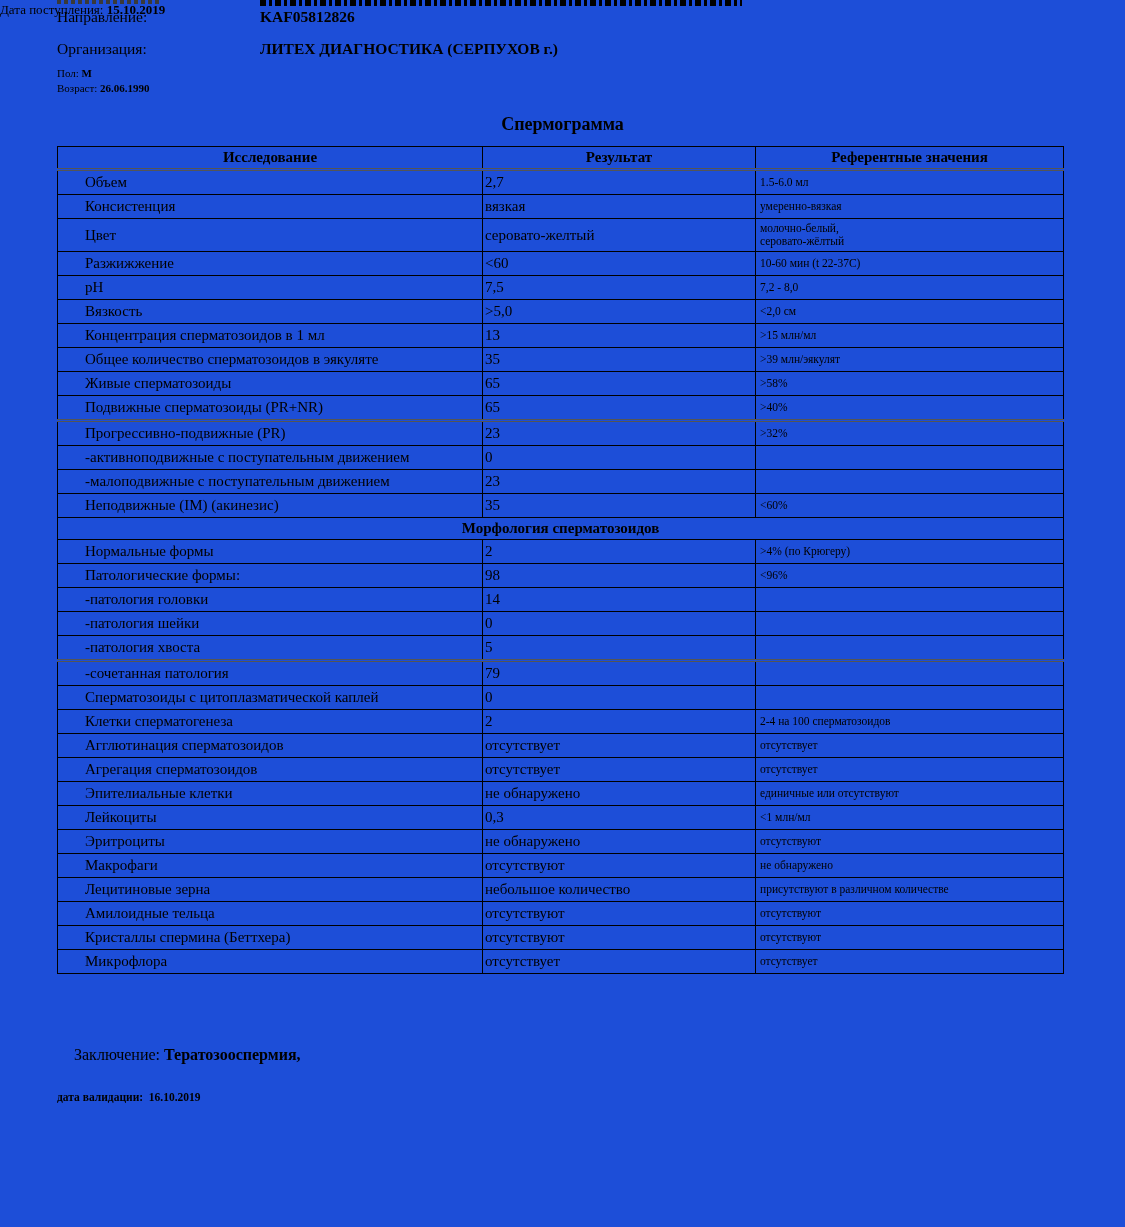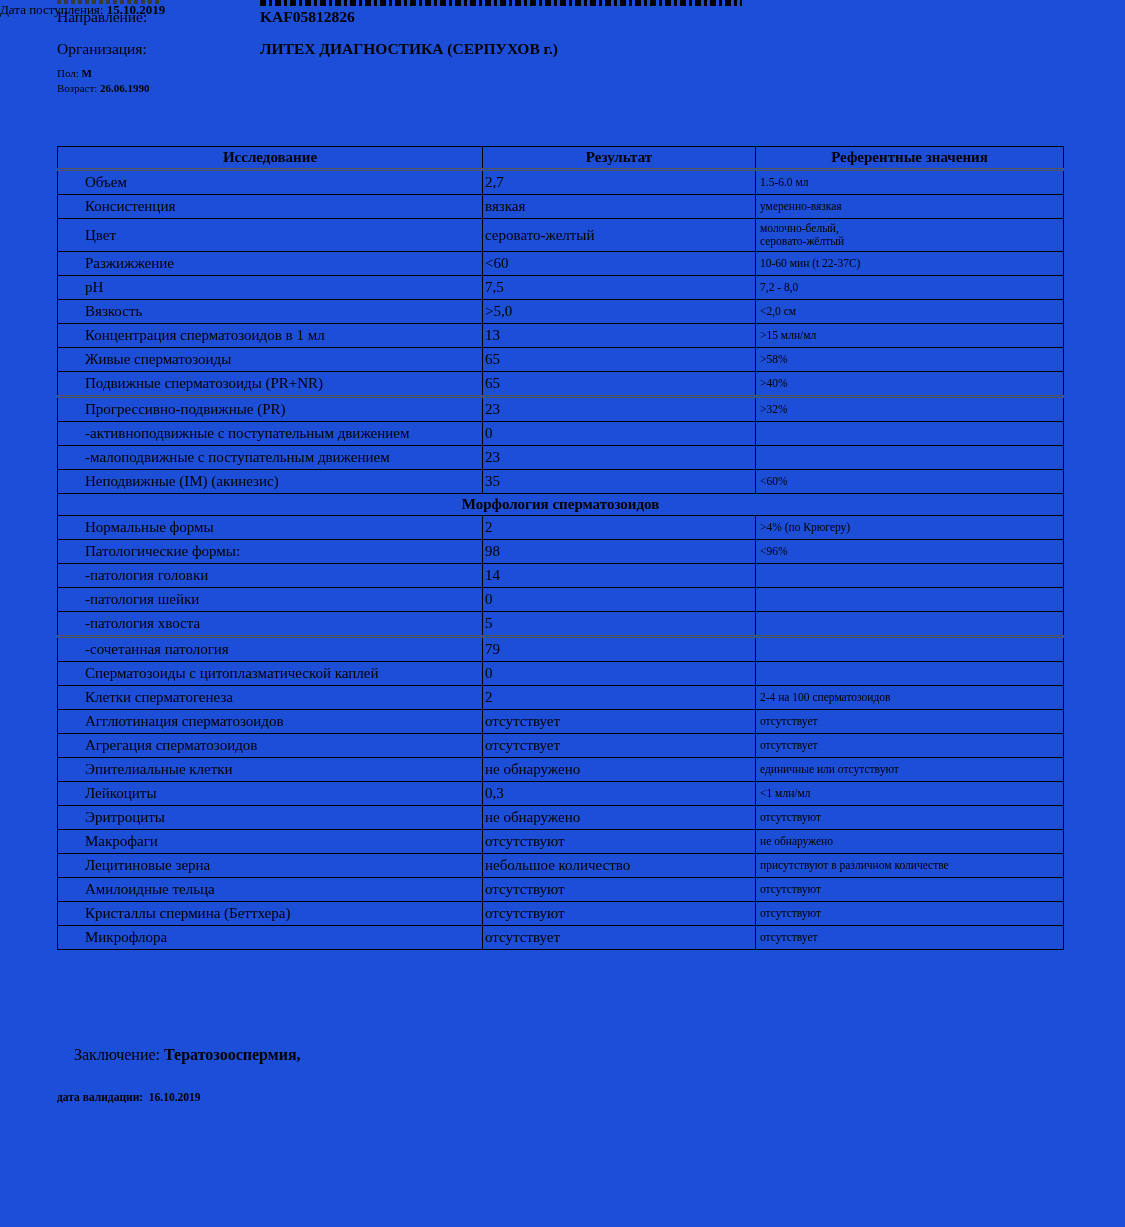--- a/index.html
+++ b/index.html
@@ -108,6 +108,7 @@
     <b>26.06.1990</b>
   </div>
 
+  <div class="doc-title">Спермограмма</div>
 
   <table class="report">
     <colgroup>

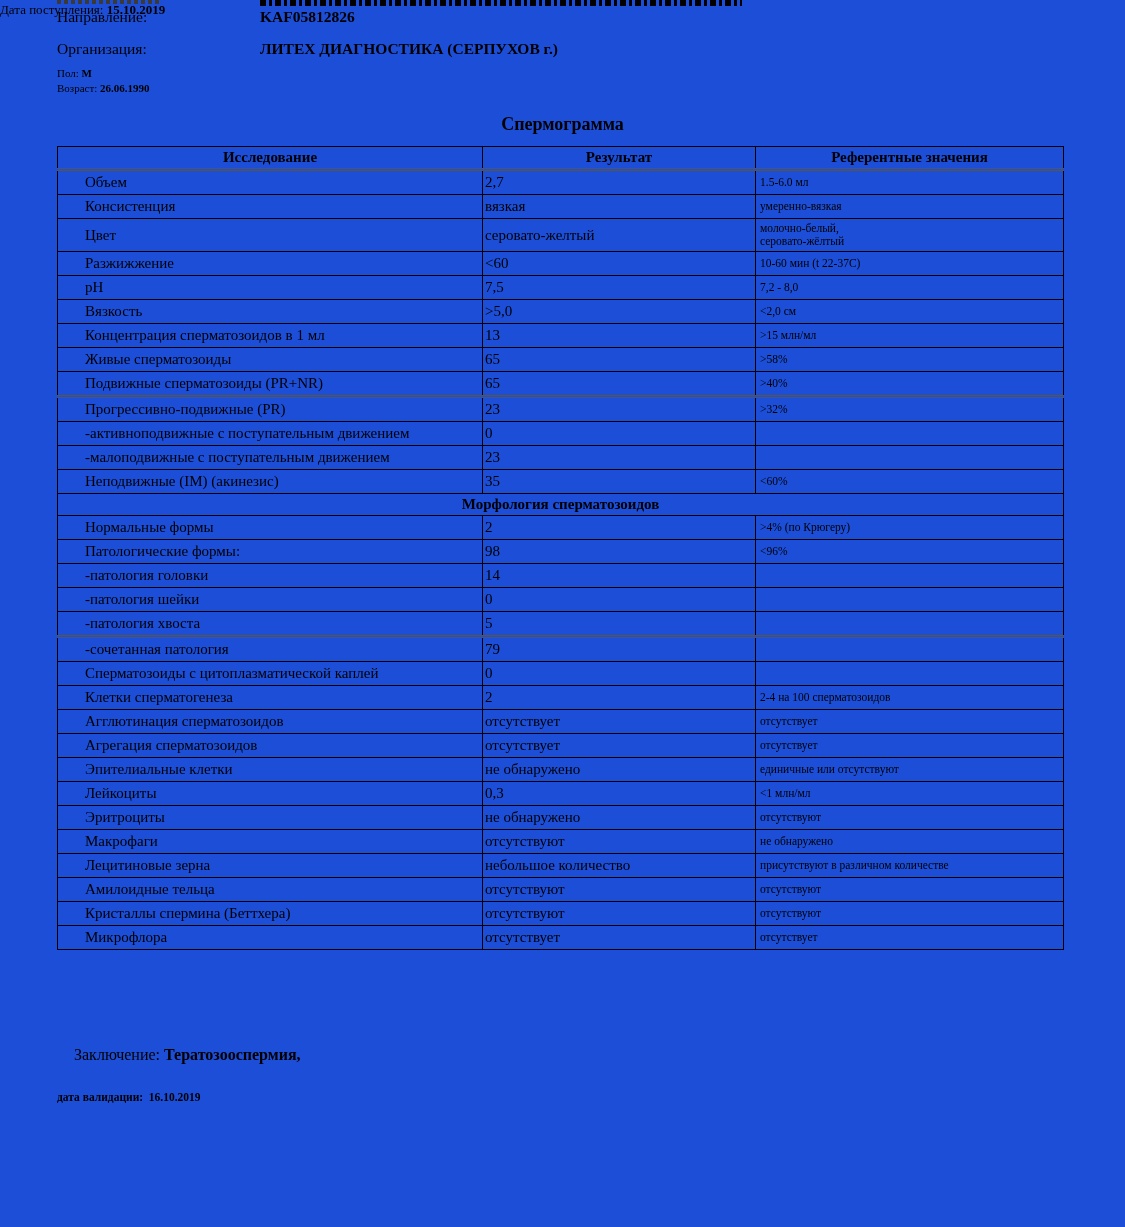--- a/index.html
+++ b/index.html
@@ -160,6 +160,11 @@
           <td class="cell-ref">&gt;15 млн/мл</td>
         </tr>
         <tr>
+          <td class="cell-name">Общее количество сперматозоидов в эякуляте</td>
+          <td class="cell-result">35</td>
+          <td class="cell-ref">&gt;39 млн/эякулят</td>
+        </tr>
+        <tr>
           <td class="cell-name">Живые сперматозоиды</td>
           <td class="cell-result">65</td>
           <td class="cell-ref">&gt;58%</td>

